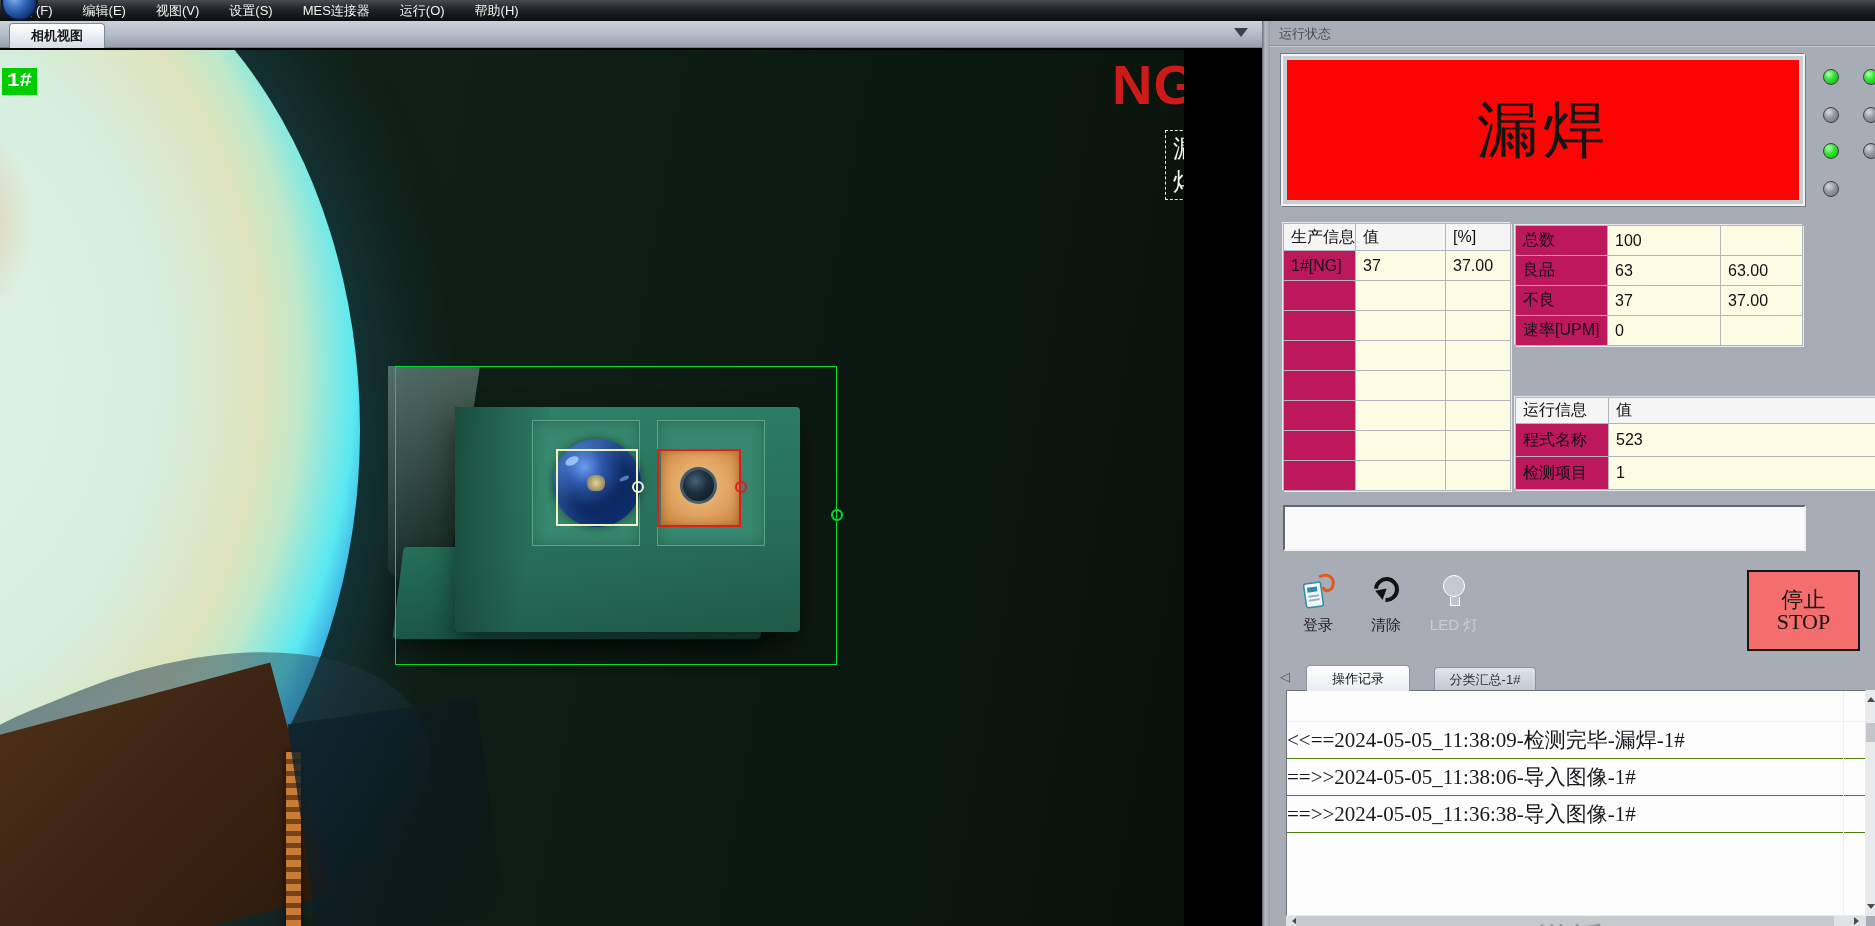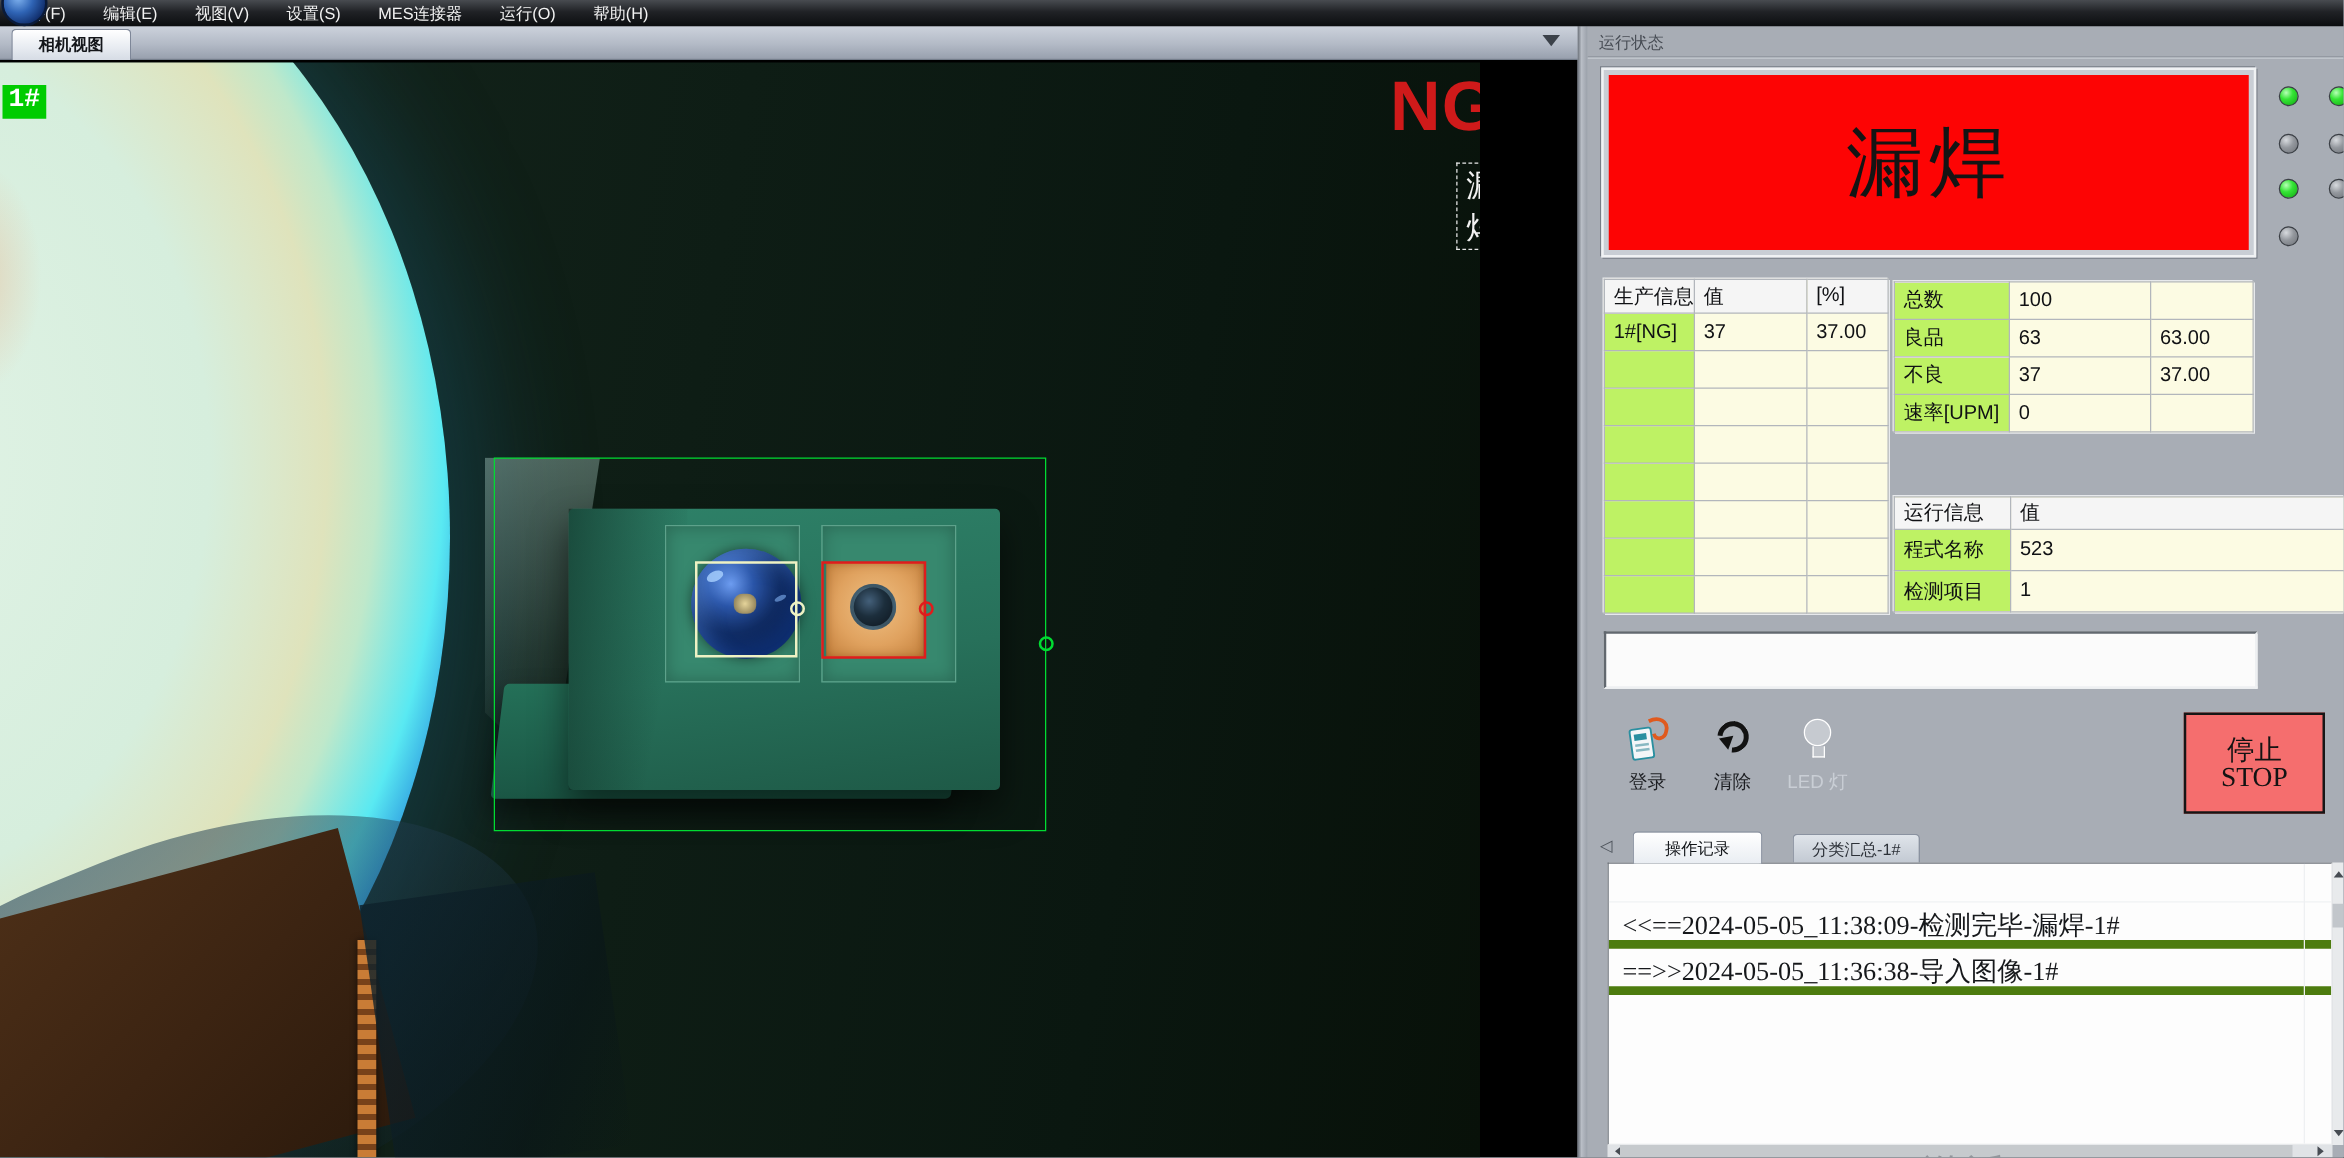--- a/index.html
+++ b/index.html
@@ -140,7 +140,7 @@
                border:1px solid #7e848d; box-shadow:-1px -1px 0 #e7e9ec,1px 1px 0 #e7e9ec;
                font-size:16px; color:#101114; }
   table.wtbl td { border:1px solid #b2b6bc; padding:0 0 0 7px; overflow:hidden; white-space:nowrap; }
-  table.wtbl td.lbl { background:#bef264; }
+  table.wtbl td.lbl { background:#be185d; }
   table.wtbl td.hdr { background:#f5f5f5; }
   table.wtbl td.val { background:#fcfbe3; }
 

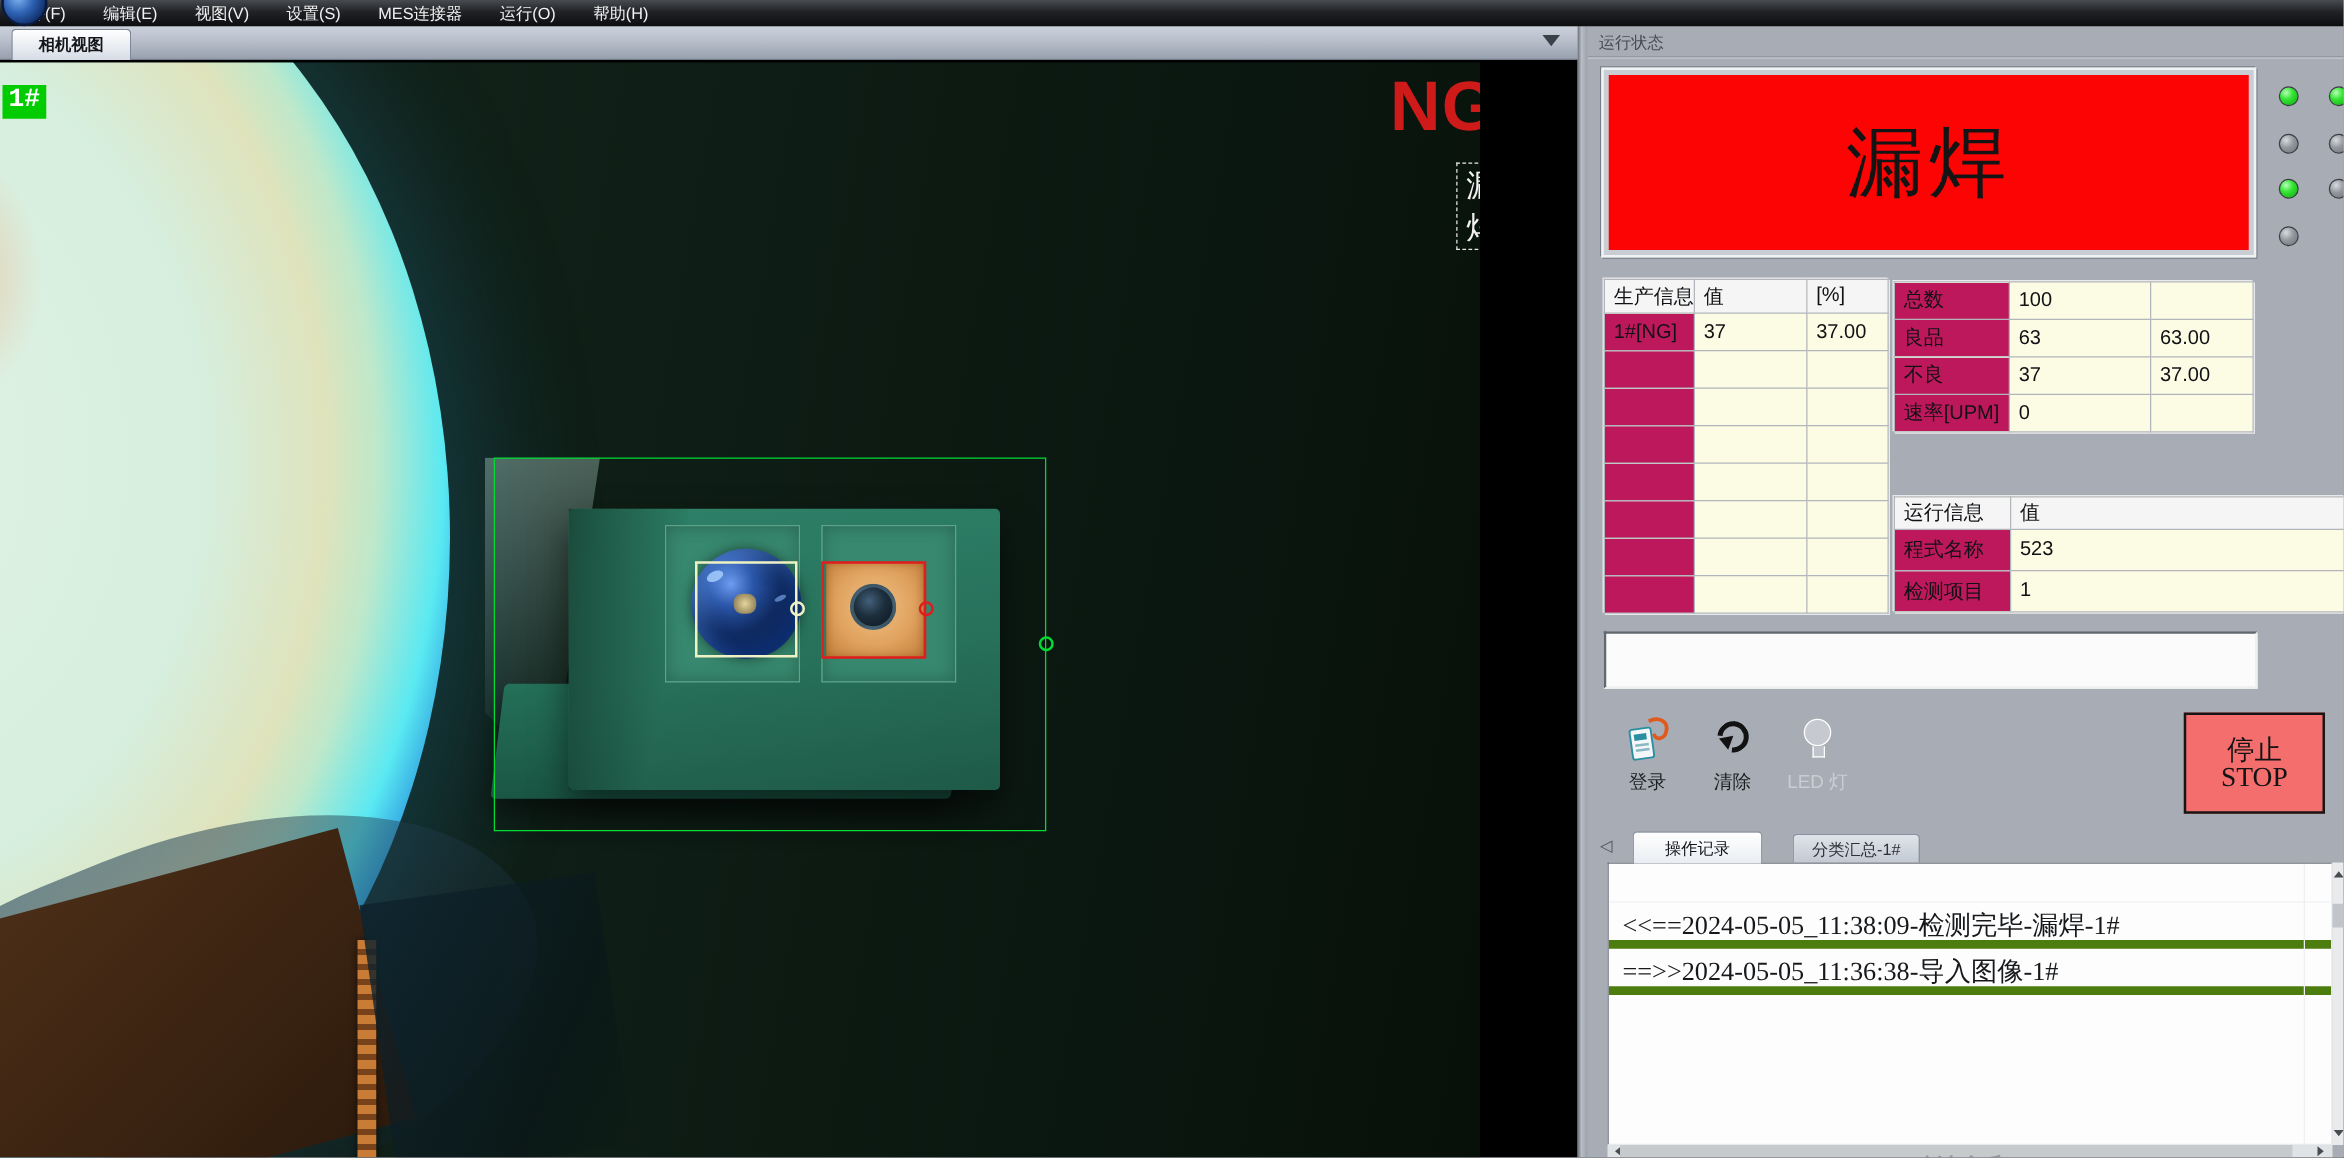--- a/index.html
+++ b/index.html
@@ -197,7 +197,7 @@
               font-family:"Liberation Serif","DejaVu Serif",serif; font-size:21px; color:#16181b; }
   #log-area:after { content:""; position:absolute; right:21px; top:0; bottom:0; width:1px; background:#eef0f2; }
   #log-spacer { height:31px; border-bottom:1px solid #f0f2f4; }
-  .log-line { height:37px; line-height:37px; padding-left:11px; border-bottom:7px solid #4d7c0f;
+  .log-line { height:37px; line-height:37px; padding-left:0; border-bottom:1px solid #4d7c0f;
               white-space:nowrap; }
 
   

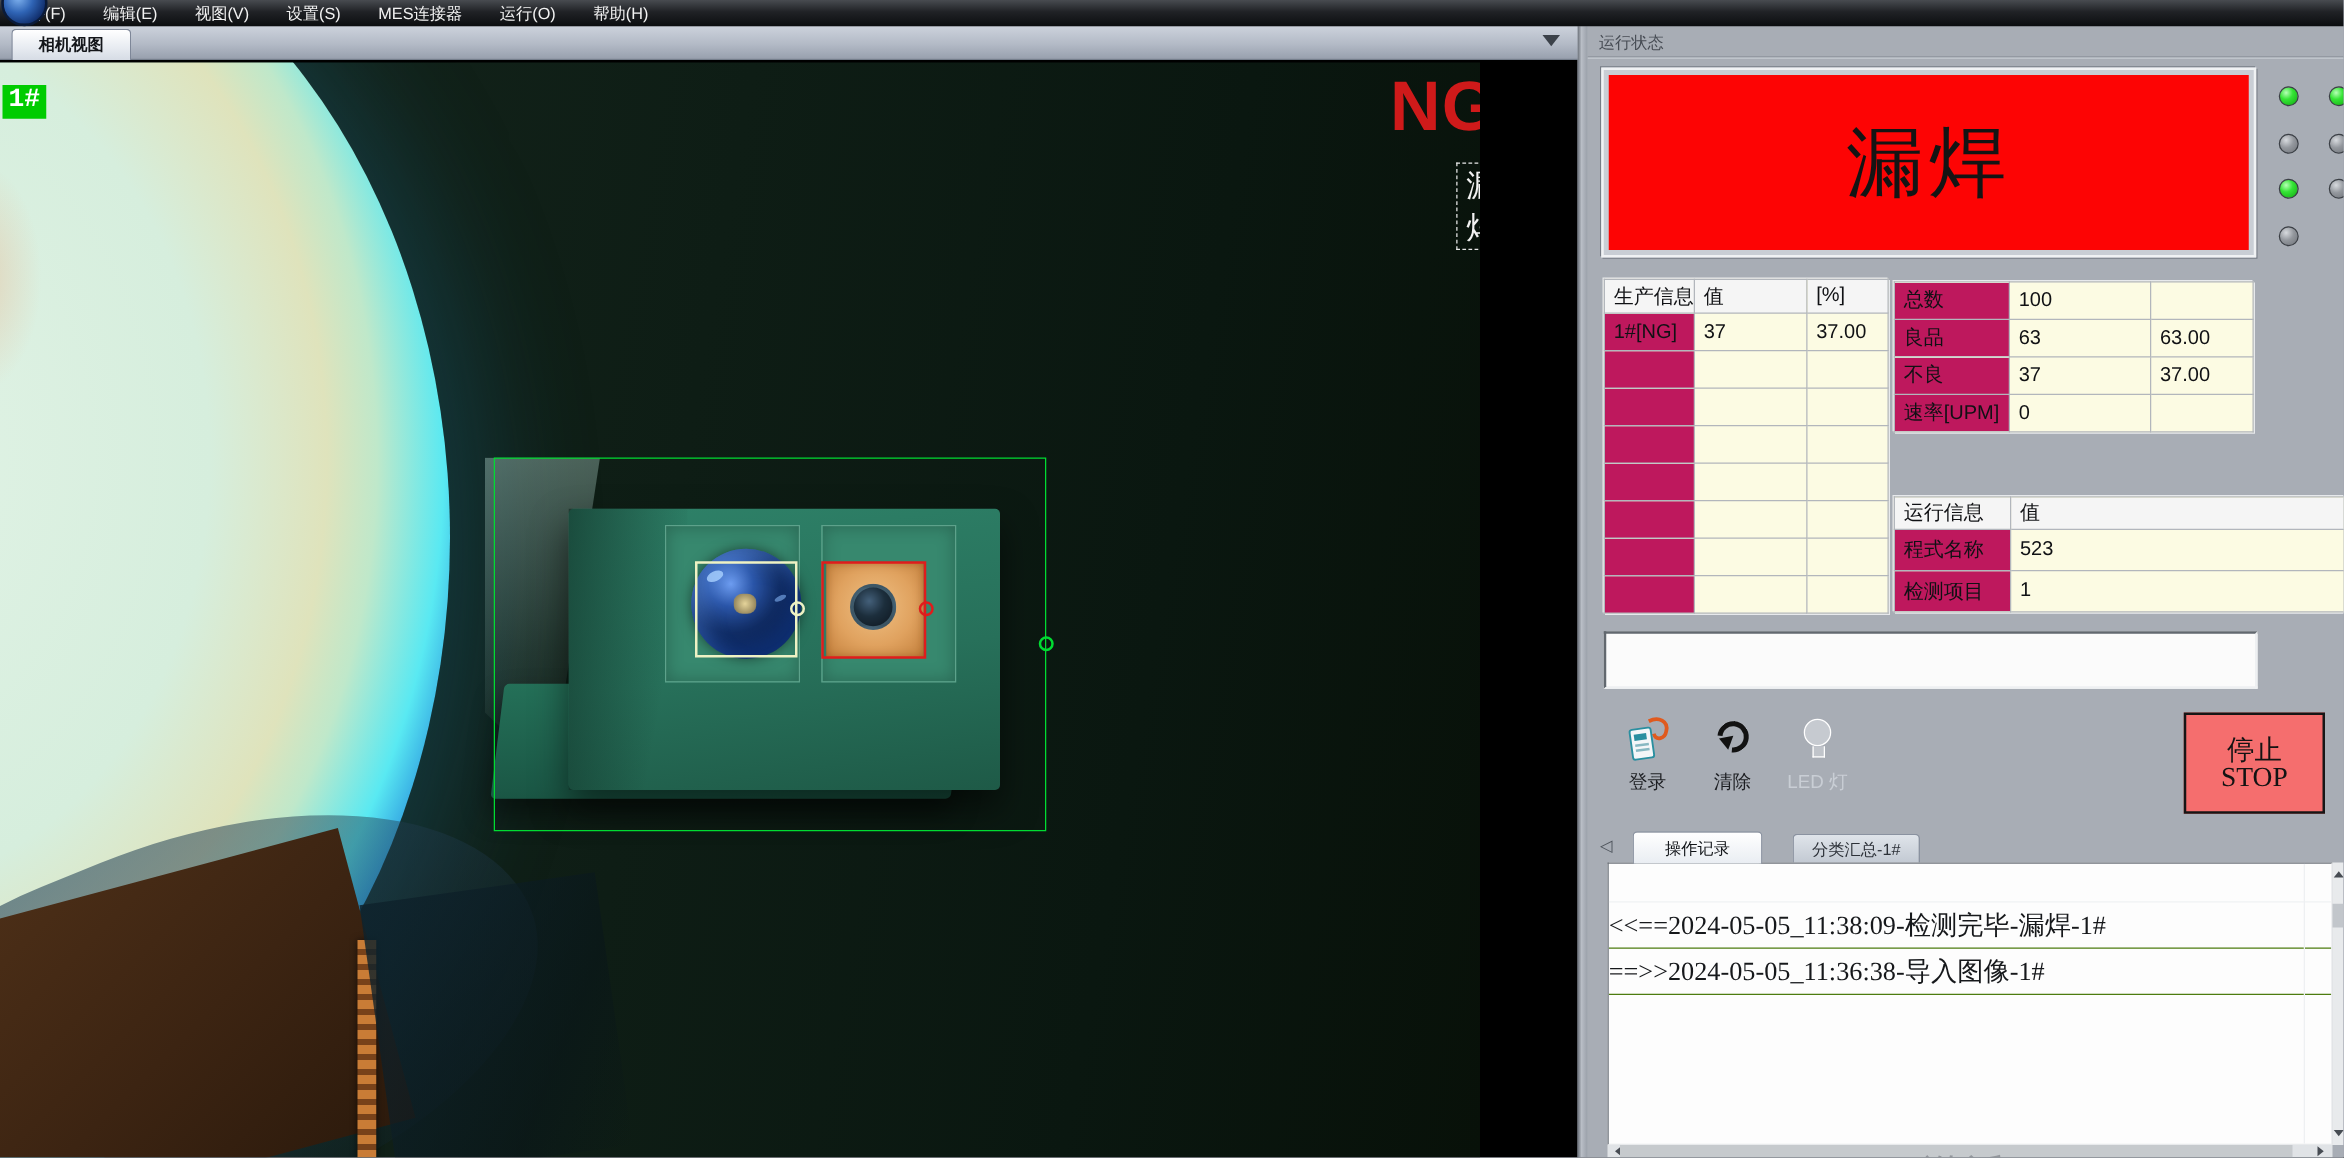--- a/index.html
+++ b/index.html
@@ -431,6 +431,7 @@
     <div id="log-area">
       <div id="log-spacer"></div>
       <div class="log-line">&lt;&lt;==2024-05-05_11:38:09-检测完毕-漏焊-1#</div>
+      <div class="log-line">==&gt;&gt;2024-05-05_11:38:06-导入图像-1#</div>
       <div class="log-line">==&gt;&gt;2024-05-05_11:36:38-导入图像-1#</div>
     </div>
 

